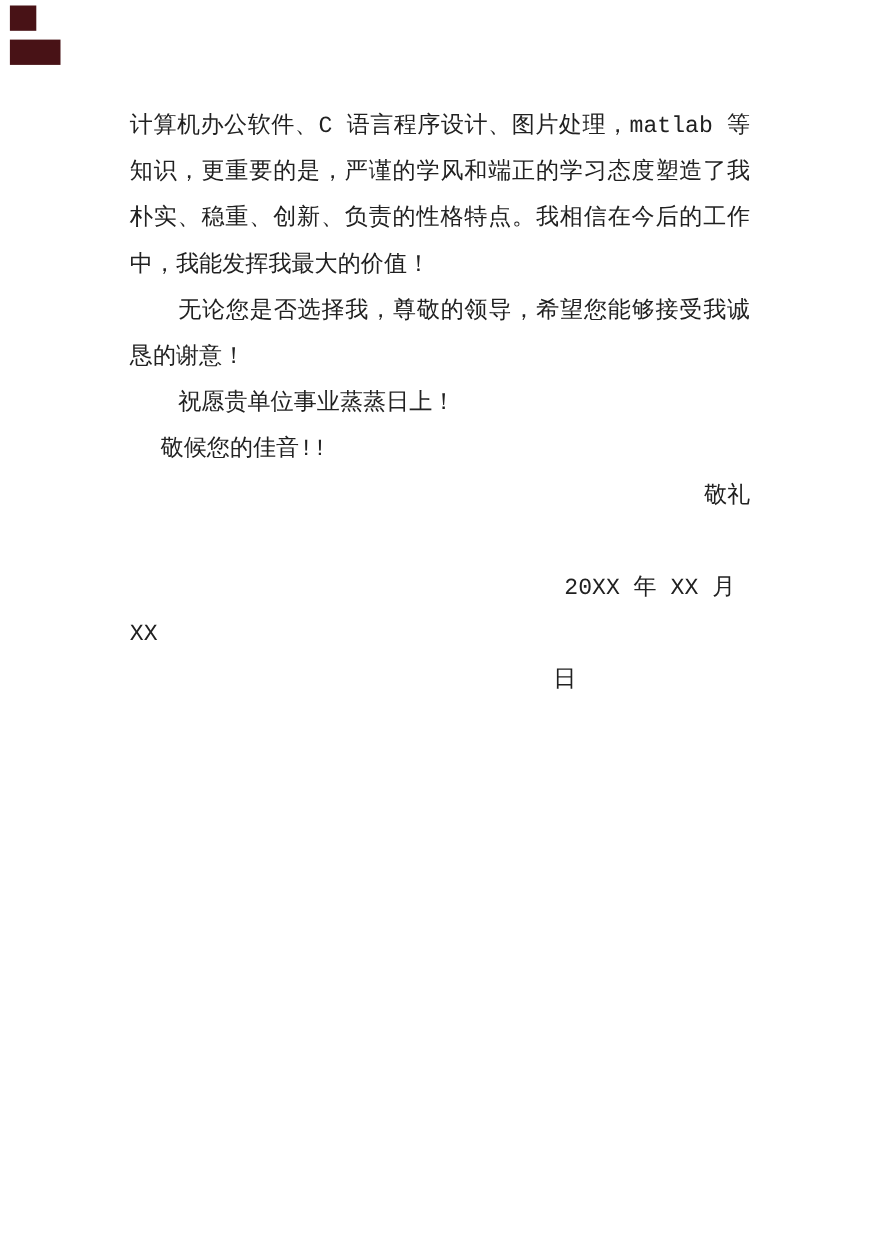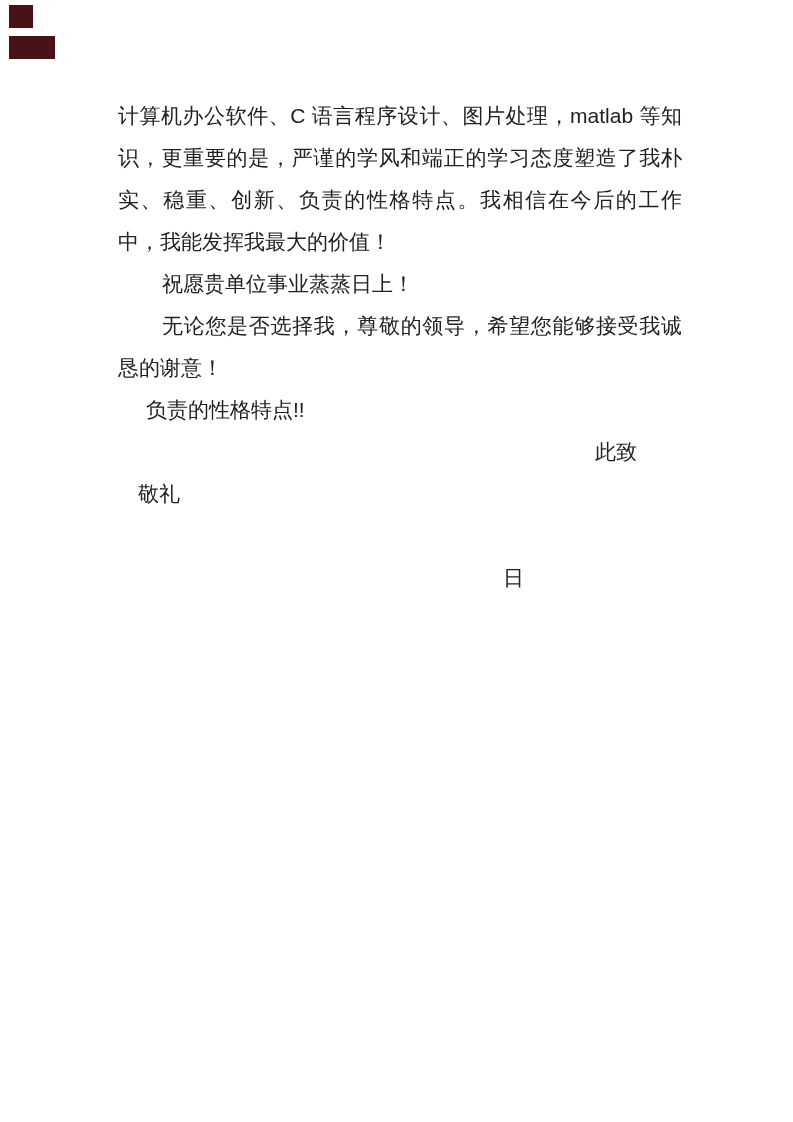--- a/index.html
+++ b/index.html
@@ -9,7 +9,7 @@
     height: 1096px;
     background: #ffffff;
     overflow: hidden;
-    font-family: Liberation Sans, sans-serif;
+    font-family: Liberation Mono, monospace;
   }
   .corner-mark {
     position: absolute;

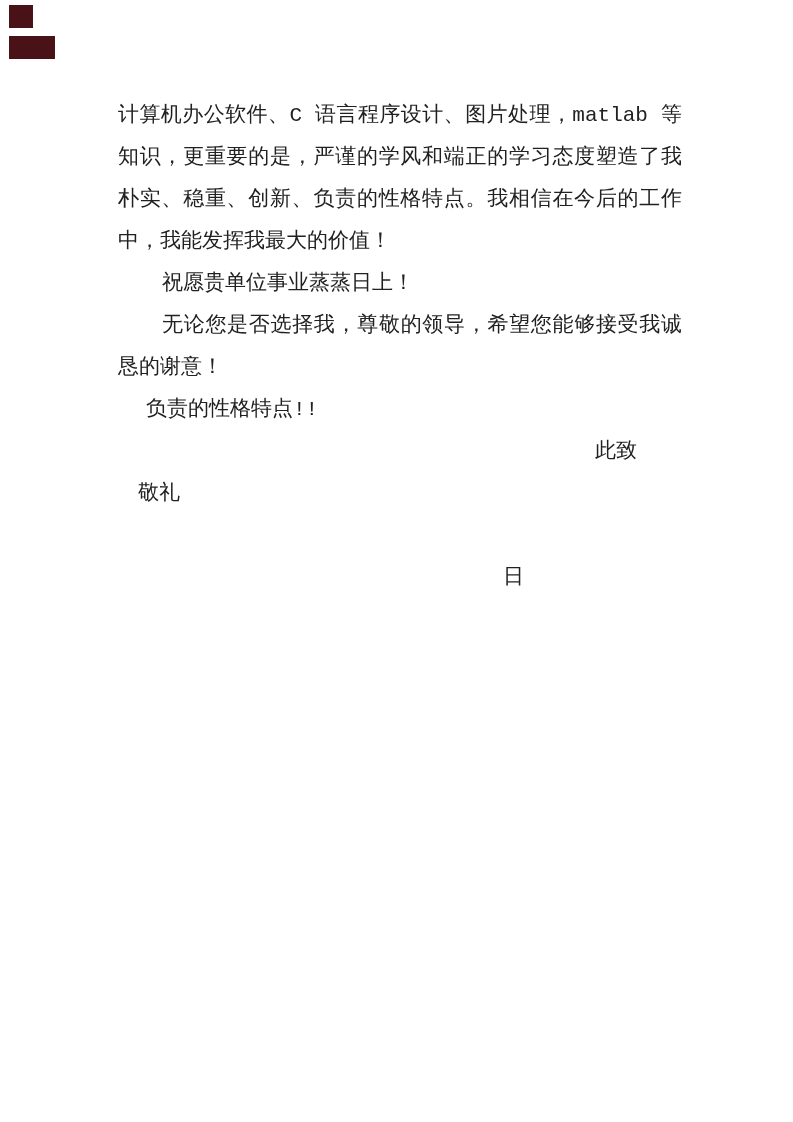--- a/index.html
+++ b/index.html
@@ -50,8 +50,8 @@
 
   <div class="letter-body">
     <p class="para-flush">计算机办公软件、C 语言程序设计、图片处理，matlab 等知识，更重要的是，严谨的学风和端正的学习态度塑造了我朴实、稳重、创新、负责的性格特点。我相信在今后的工作中，我能发挥我最大的价值！</p>
+    <p class="indent-2">无论您是否选择我，尊敬的领导，希望您能够接受我诚恳的谢意！</p>
     <p class="indent-2">祝愿贵单位事业蒸蒸日上！</p>
-    <p class="indent-2">无论您是否选择我，尊敬的领导，希望您能够接受我诚恳的谢意！</p>
     <p class="indent-1c">负责的性格特点!!</p>
 
     <p class="closing-salute">此致</p>

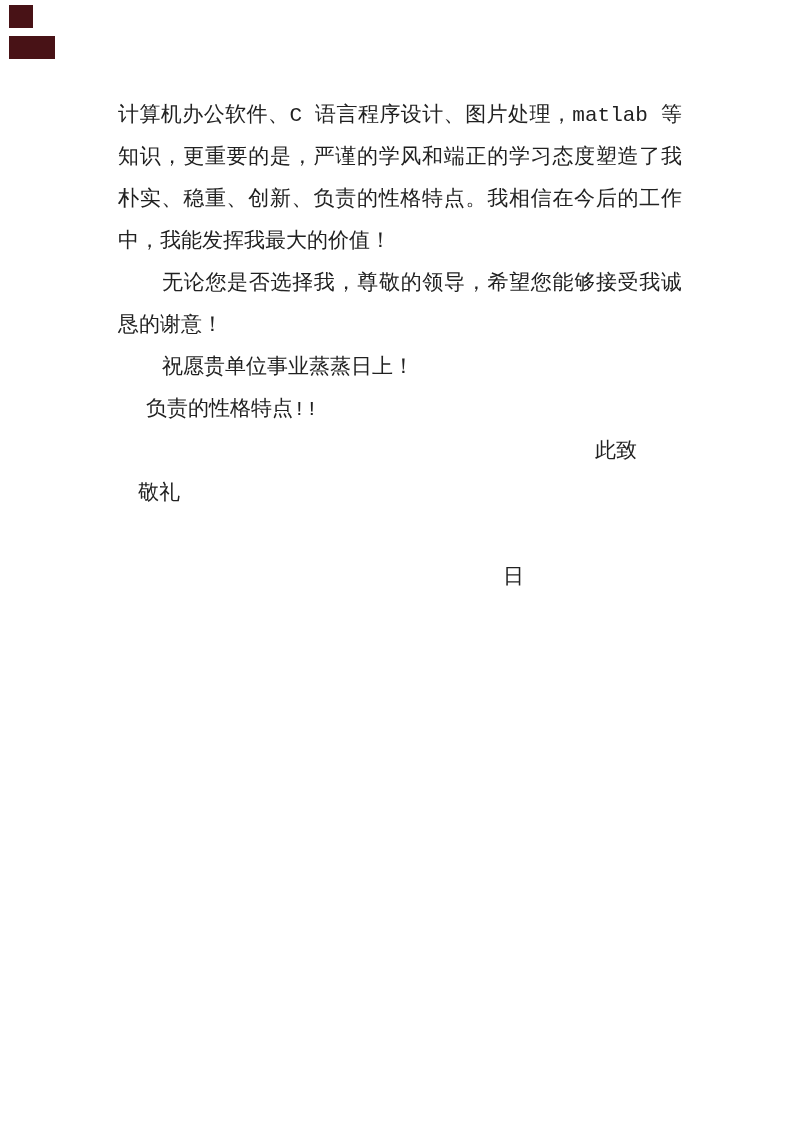--- a/index.html
+++ b/index.html
@@ -52,7 +52,7 @@
     <p class="para-flush">计算机办公软件、C 语言程序设计、图片处理，matlab 等知识，更重要的是，严谨的学风和端正的学习态度塑造了我朴实、稳重、创新、负责的性格特点。我相信在今后的工作中，我能发挥我最大的价值！</p>
     <p class="indent-2">无论您是否选择我，尊敬的领导，希望您能够接受我诚恳的谢意！</p>
     <p class="indent-2">祝愿贵单位事业蒸蒸日上！</p>
-    <p class="indent-1c">负责的性格特点!!</p>
+    <p class="indent-1c">敬候您的佳音!!</p>
 
     <p class="closing-salute">此致</p>
     <p class="closing-regards">敬礼</p>

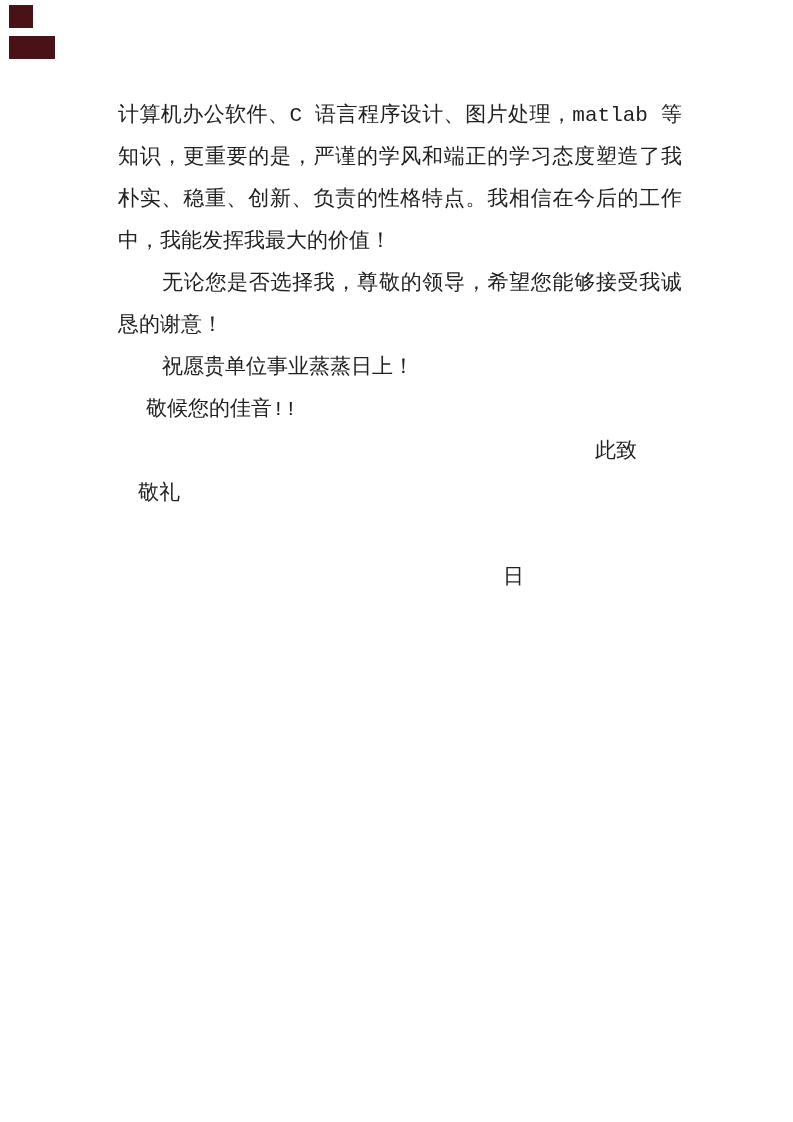--- a/index.html
+++ b/index.html
@@ -54,7 +54,6 @@
     <p class="indent-2">祝愿贵单位事业蒸蒸日上！</p>
     <p class="indent-1c">敬候您的佳音!!</p>
 
-    <p class="closing-salute">此致</p>
     <p class="closing-regards">敬礼</p>
 
     <div class="date-block">

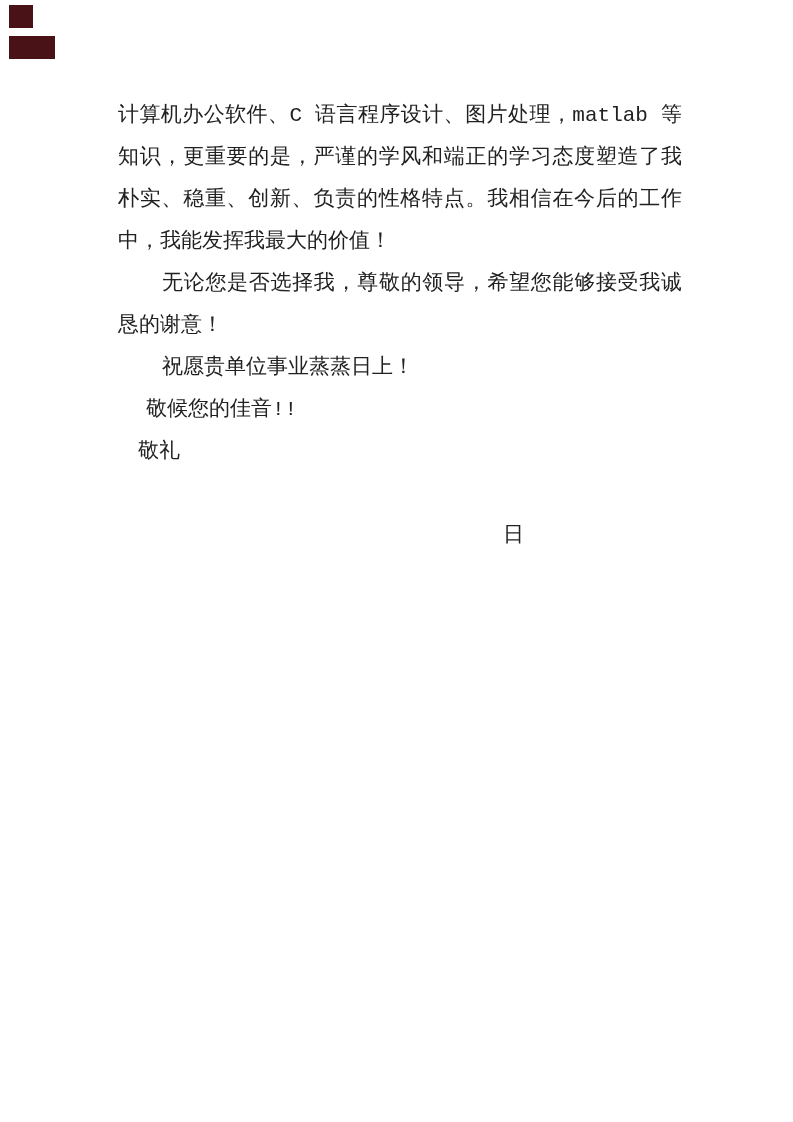--- a/index.html
+++ b/index.html
@@ -35,7 +35,7 @@
   .indent-1c    { text-indent: 28px; }
   .indent-2     { text-indent: 44px; }
   .closing-salute  { margin-top: 42px; text-indent: 477px; text-align: left; }
-  .closing-regards { text-indent: 20px; text-align: left; }
+  .closing-regards { text-indent: 20px; text-align: right; }
   .date-block      { margin-top: 42px; text-align: left; }
   .date-line-1     { text-indent: 395px; }
   .date-line-2     { text-indent: 385px; }

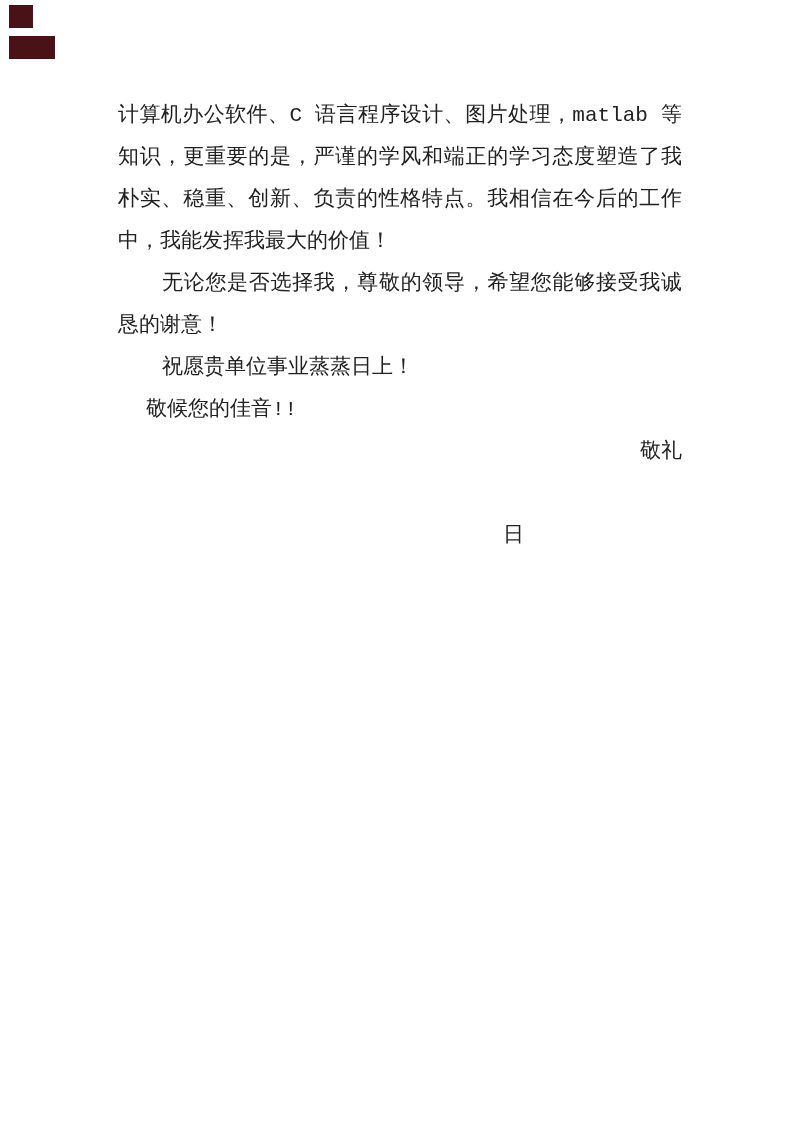--- a/index.html
+++ b/index.html
@@ -57,6 +57,7 @@
     <p class="closing-regards">敬礼</p>
 
     <div class="date-block">
+      <p class="date-line-1">20XX 年 XX 月 XX</p>
       <p class="date-line-2">日</p>
     </div>
   </div>

